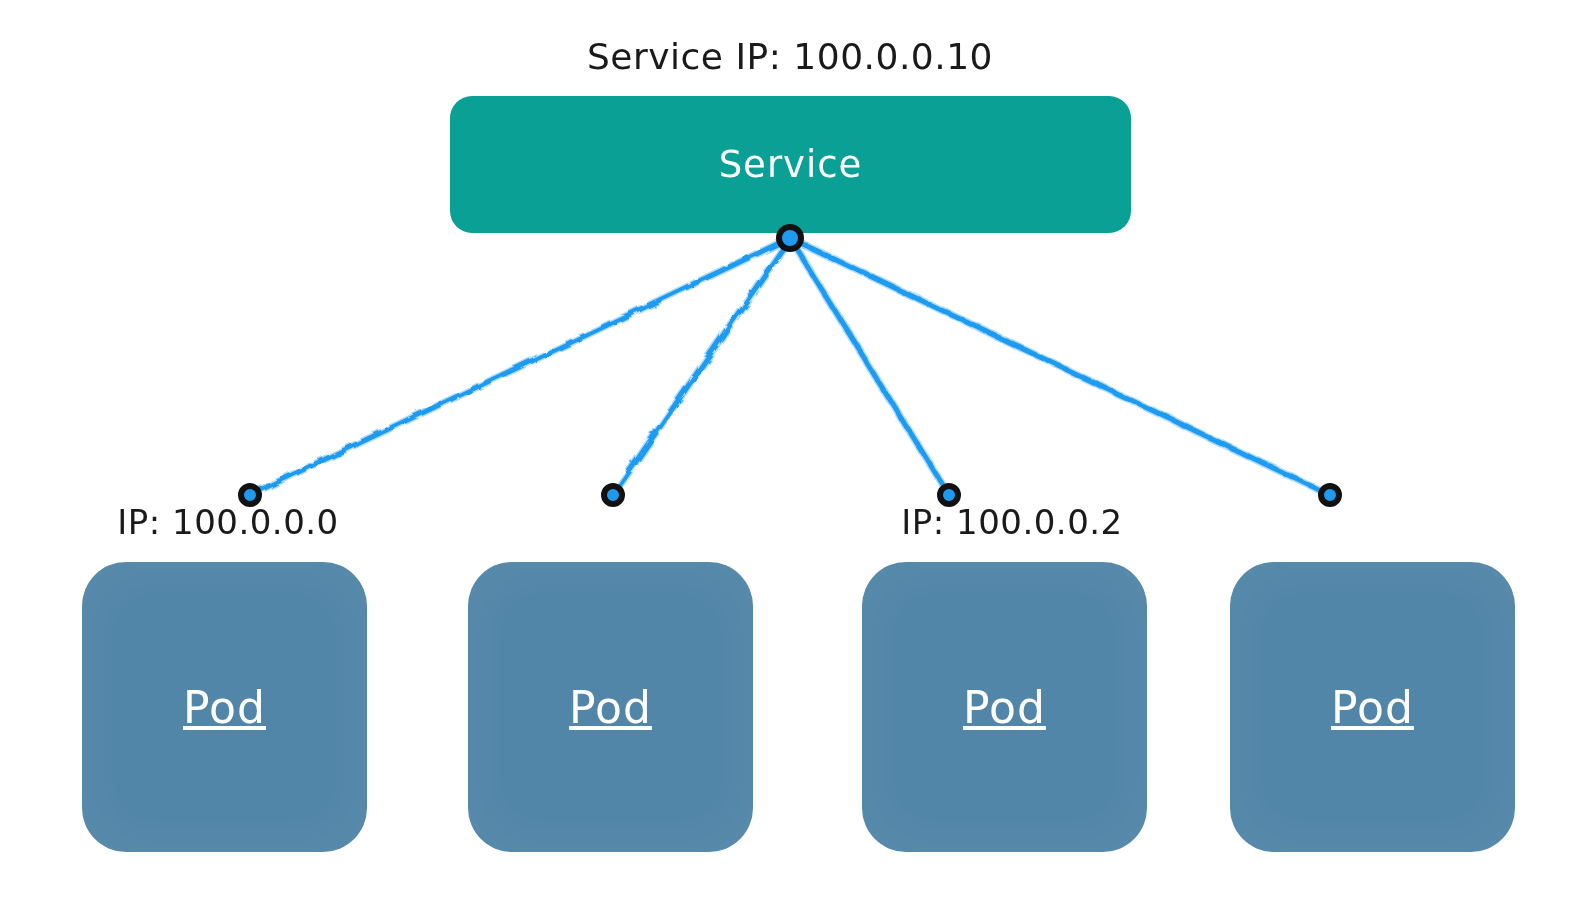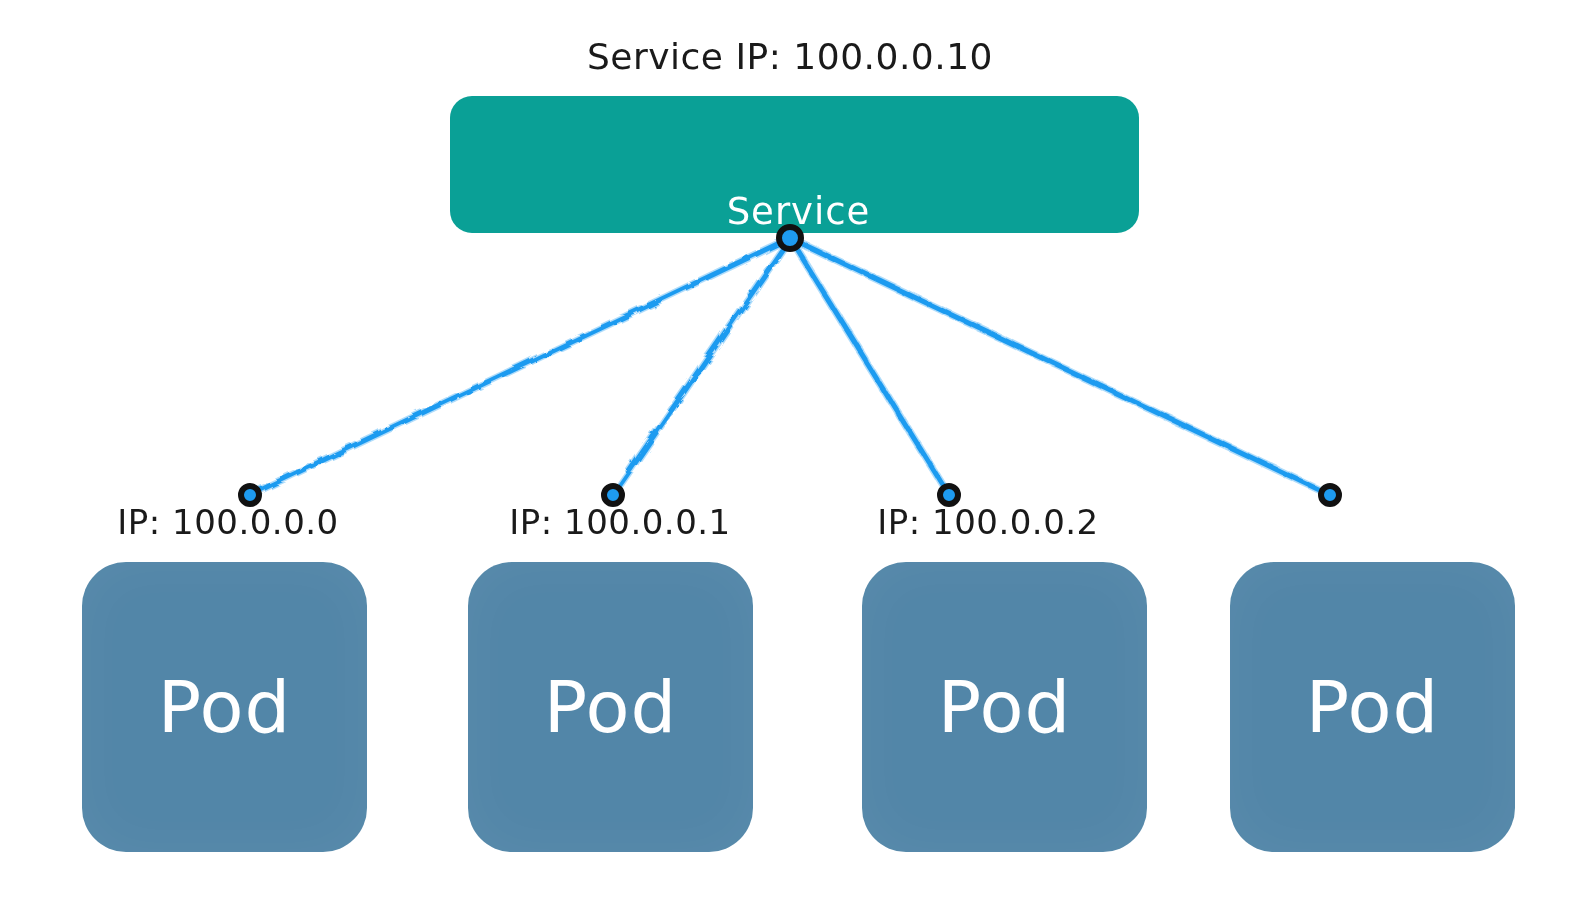--- a/index.html
+++ b/index.html
@@ -34,9 +34,8 @@
     background: var(--service-fill, #0aa096);
     border-radius: 22px;
     display: flex;
-    align-items: flex-end;
+    align-items: center;
     justify-content: center;
-    padding-left: 8px;
   }
   .service-box .box-label {
     color: var(--text-light, #ffffff);

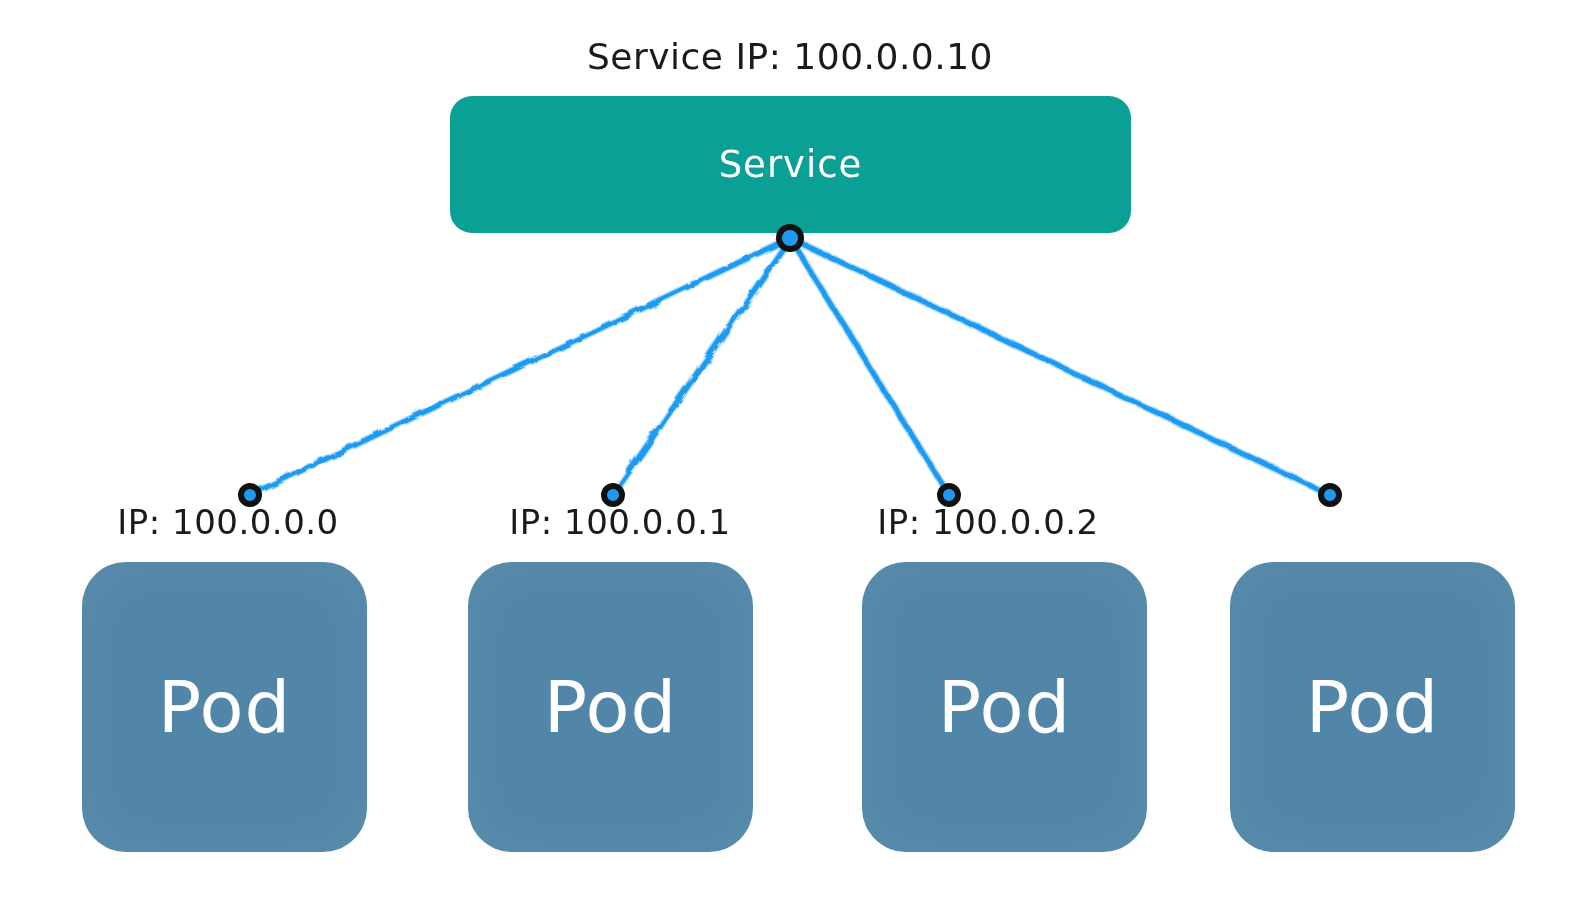--- a/index.html
+++ b/index.html
@@ -130,7 +130,6 @@
   </svg>
 
   <div class="ip-label" style="left:228px">IP: 100.0.0.0</div>
-  <div class="ip-label" style="left:620px">IP: 100.0.0.1</div>
   <div class="ip-label" style="left:988px">IP: 100.0.0.2</div>
 
   <div class="pod-box" style="left:82px">

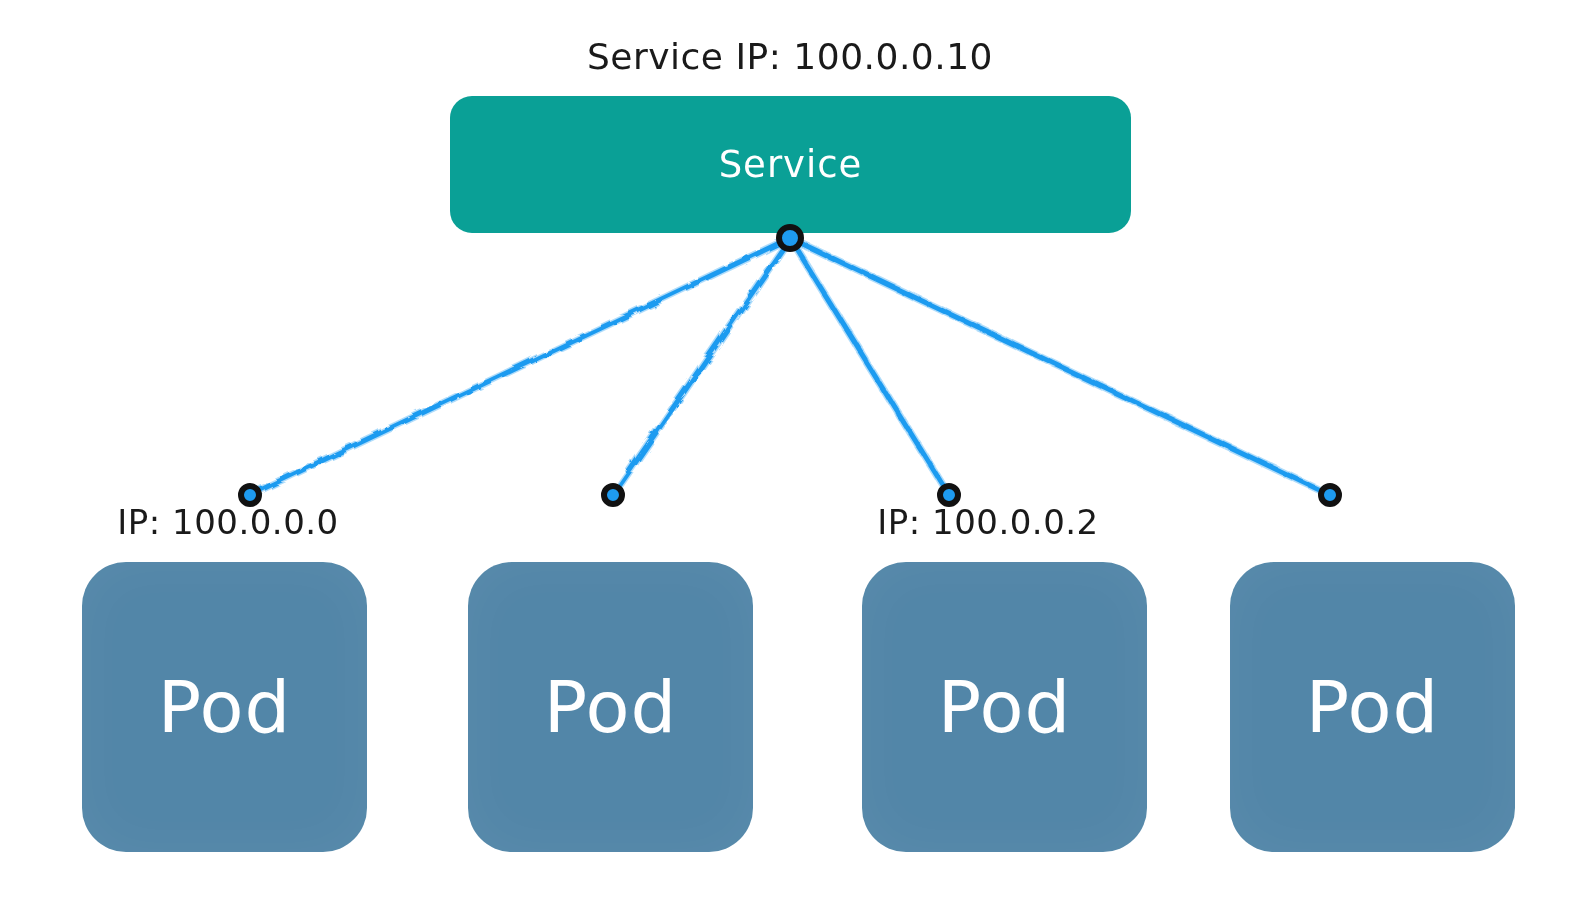--- a/index.html
+++ b/index.html
@@ -130,7 +130,7 @@
   </svg>
 
   <div class="ip-label" style="left:228px">IP: 100.0.0.0</div>
-  <div class="ip-label" style="left:988px">IP: 100.0.0.2</div>
+  <div class="ip-label" style="left:1012px">IP: 100.0.0.2</div>
 
   <div class="pod-box" style="left:82px">
     <span class="box-label">Pod</span>

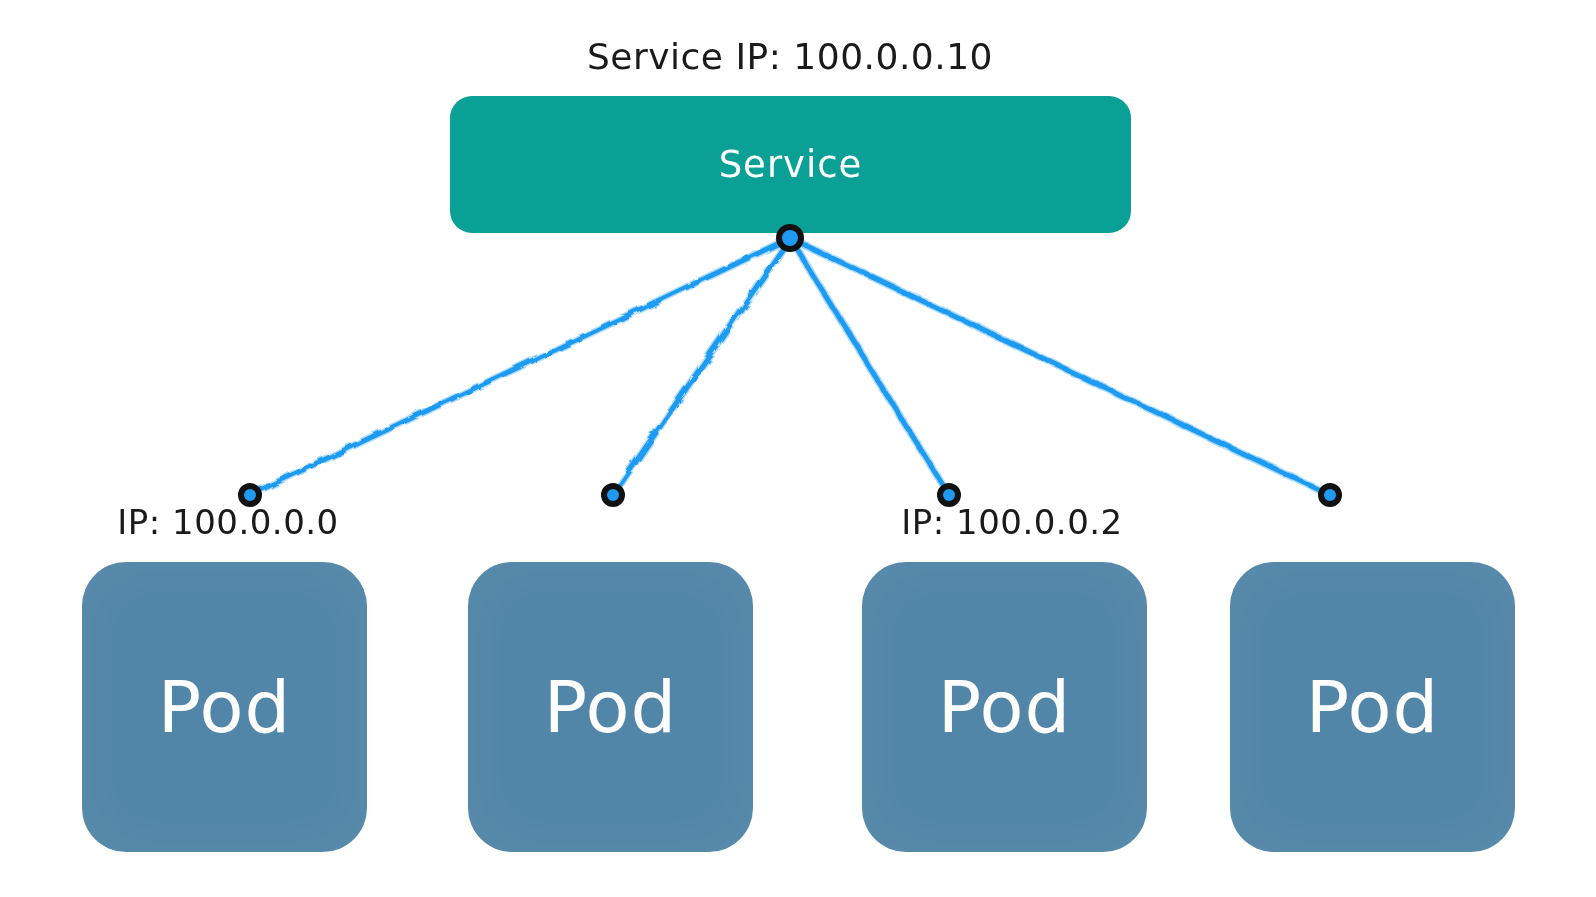--- a/index.html
+++ b/index.html
@@ -90,8 +90,9 @@
   }
   .pod-box .box-label {
     color: var(--text-light, #ffffff);
-    font-size: 72px;
+    font-size: 44px;
     letter-spacing: 1px;
+    text-decoration: underline;
   }
 </style>
 </head>

